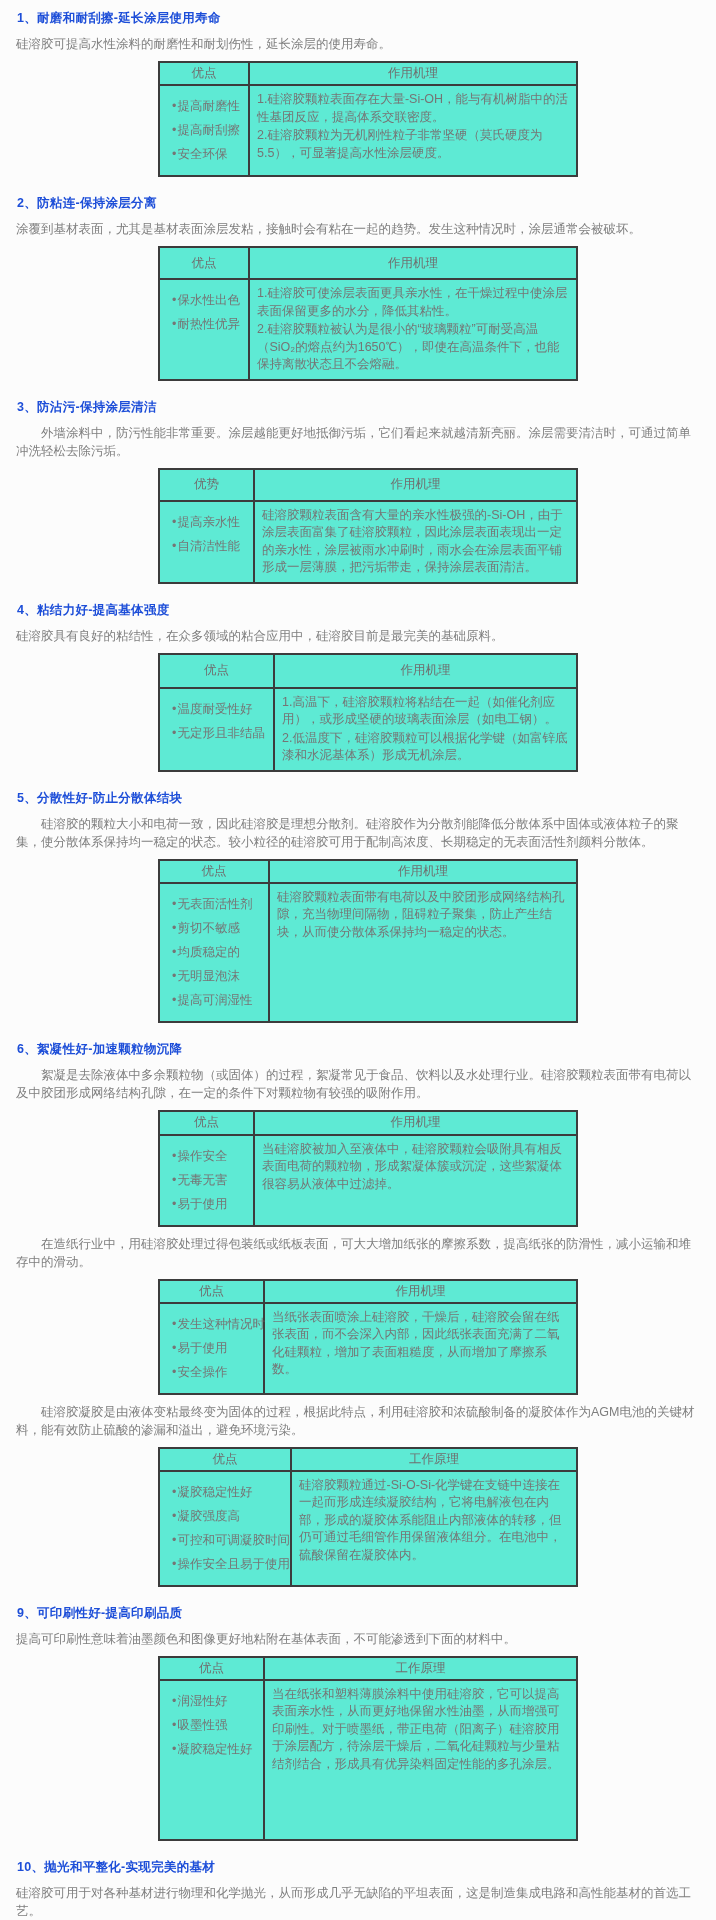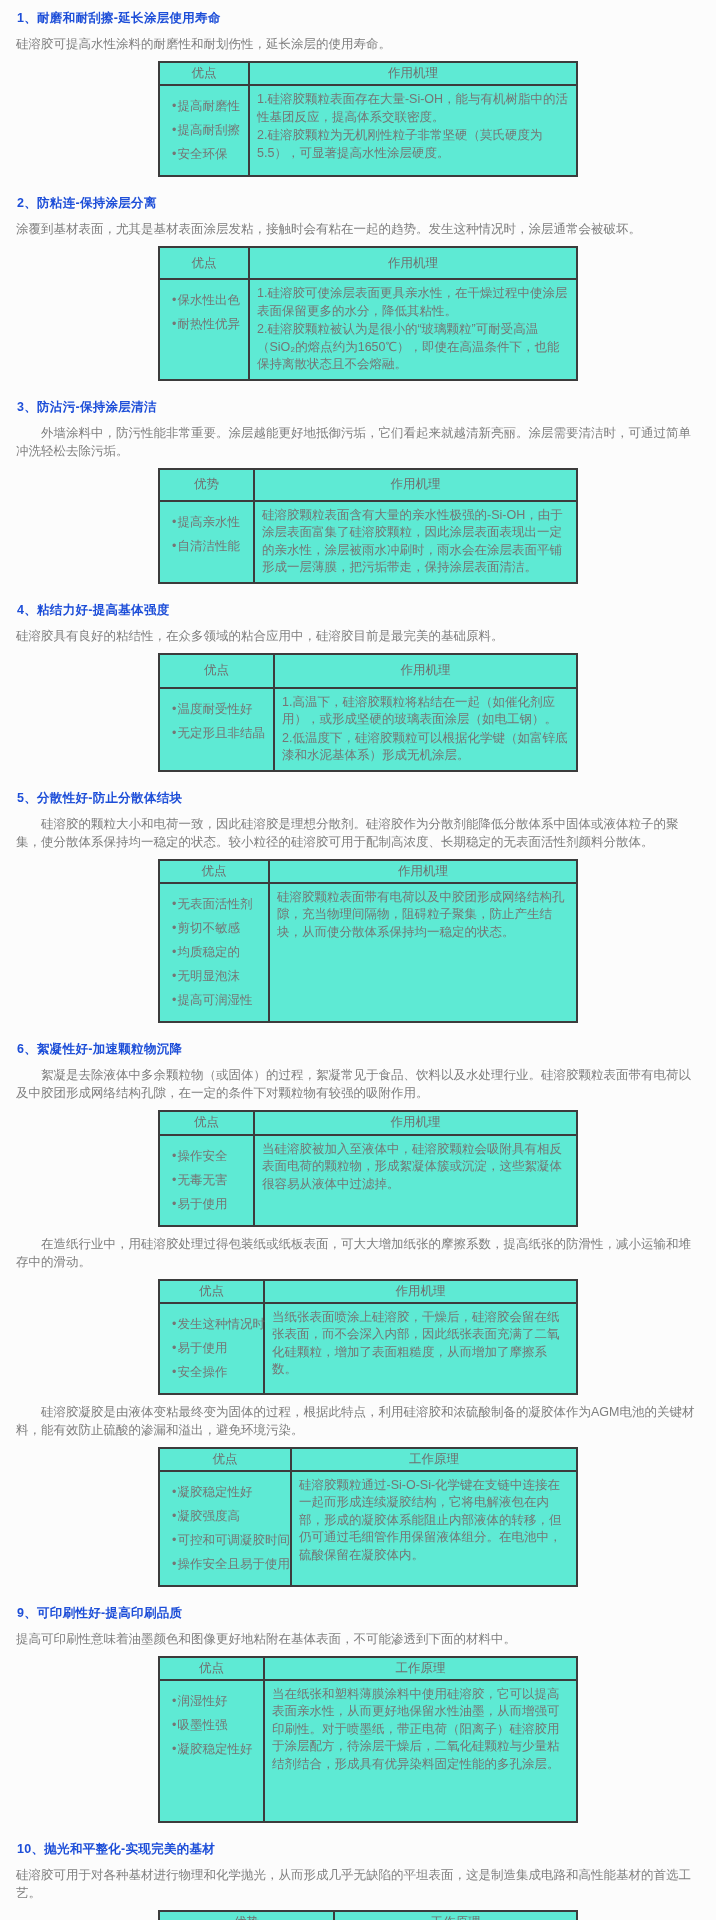--- a/index.html
+++ b/index.html
@@ -280,7 +280,7 @@
         </tr>
       </thead>
       <tbody>
-        <tr style="height: 142px;">
+        <tr style="height: 160px;">
           <td class="adv-cell">
             <ul>
                 <li>润湿性好</li>

